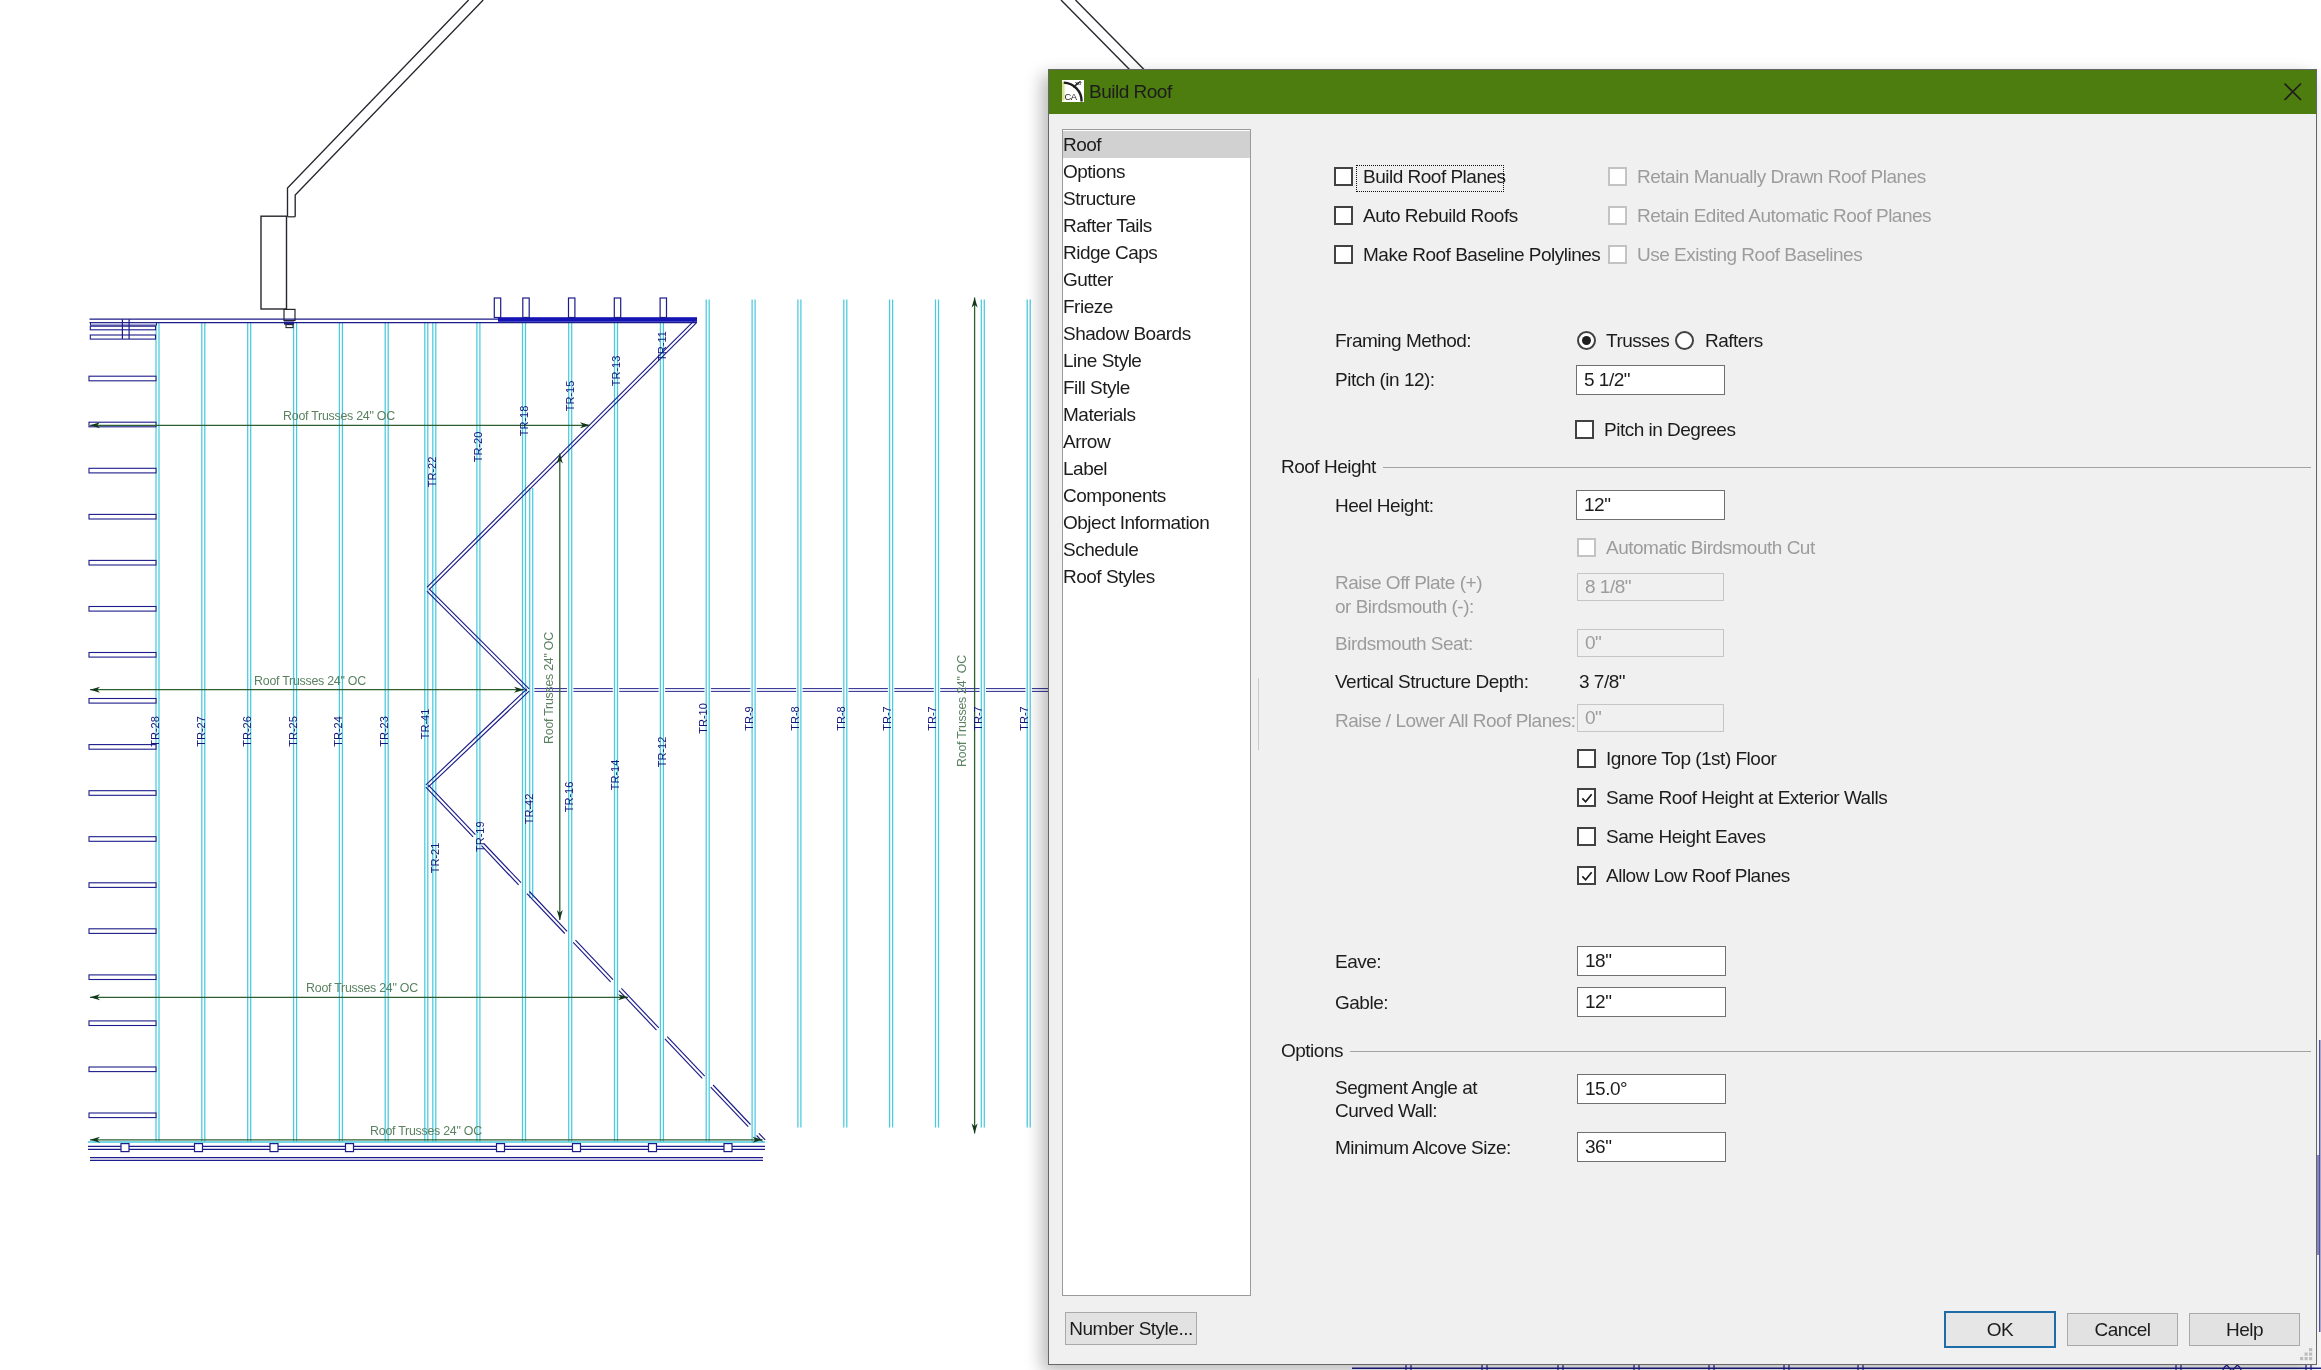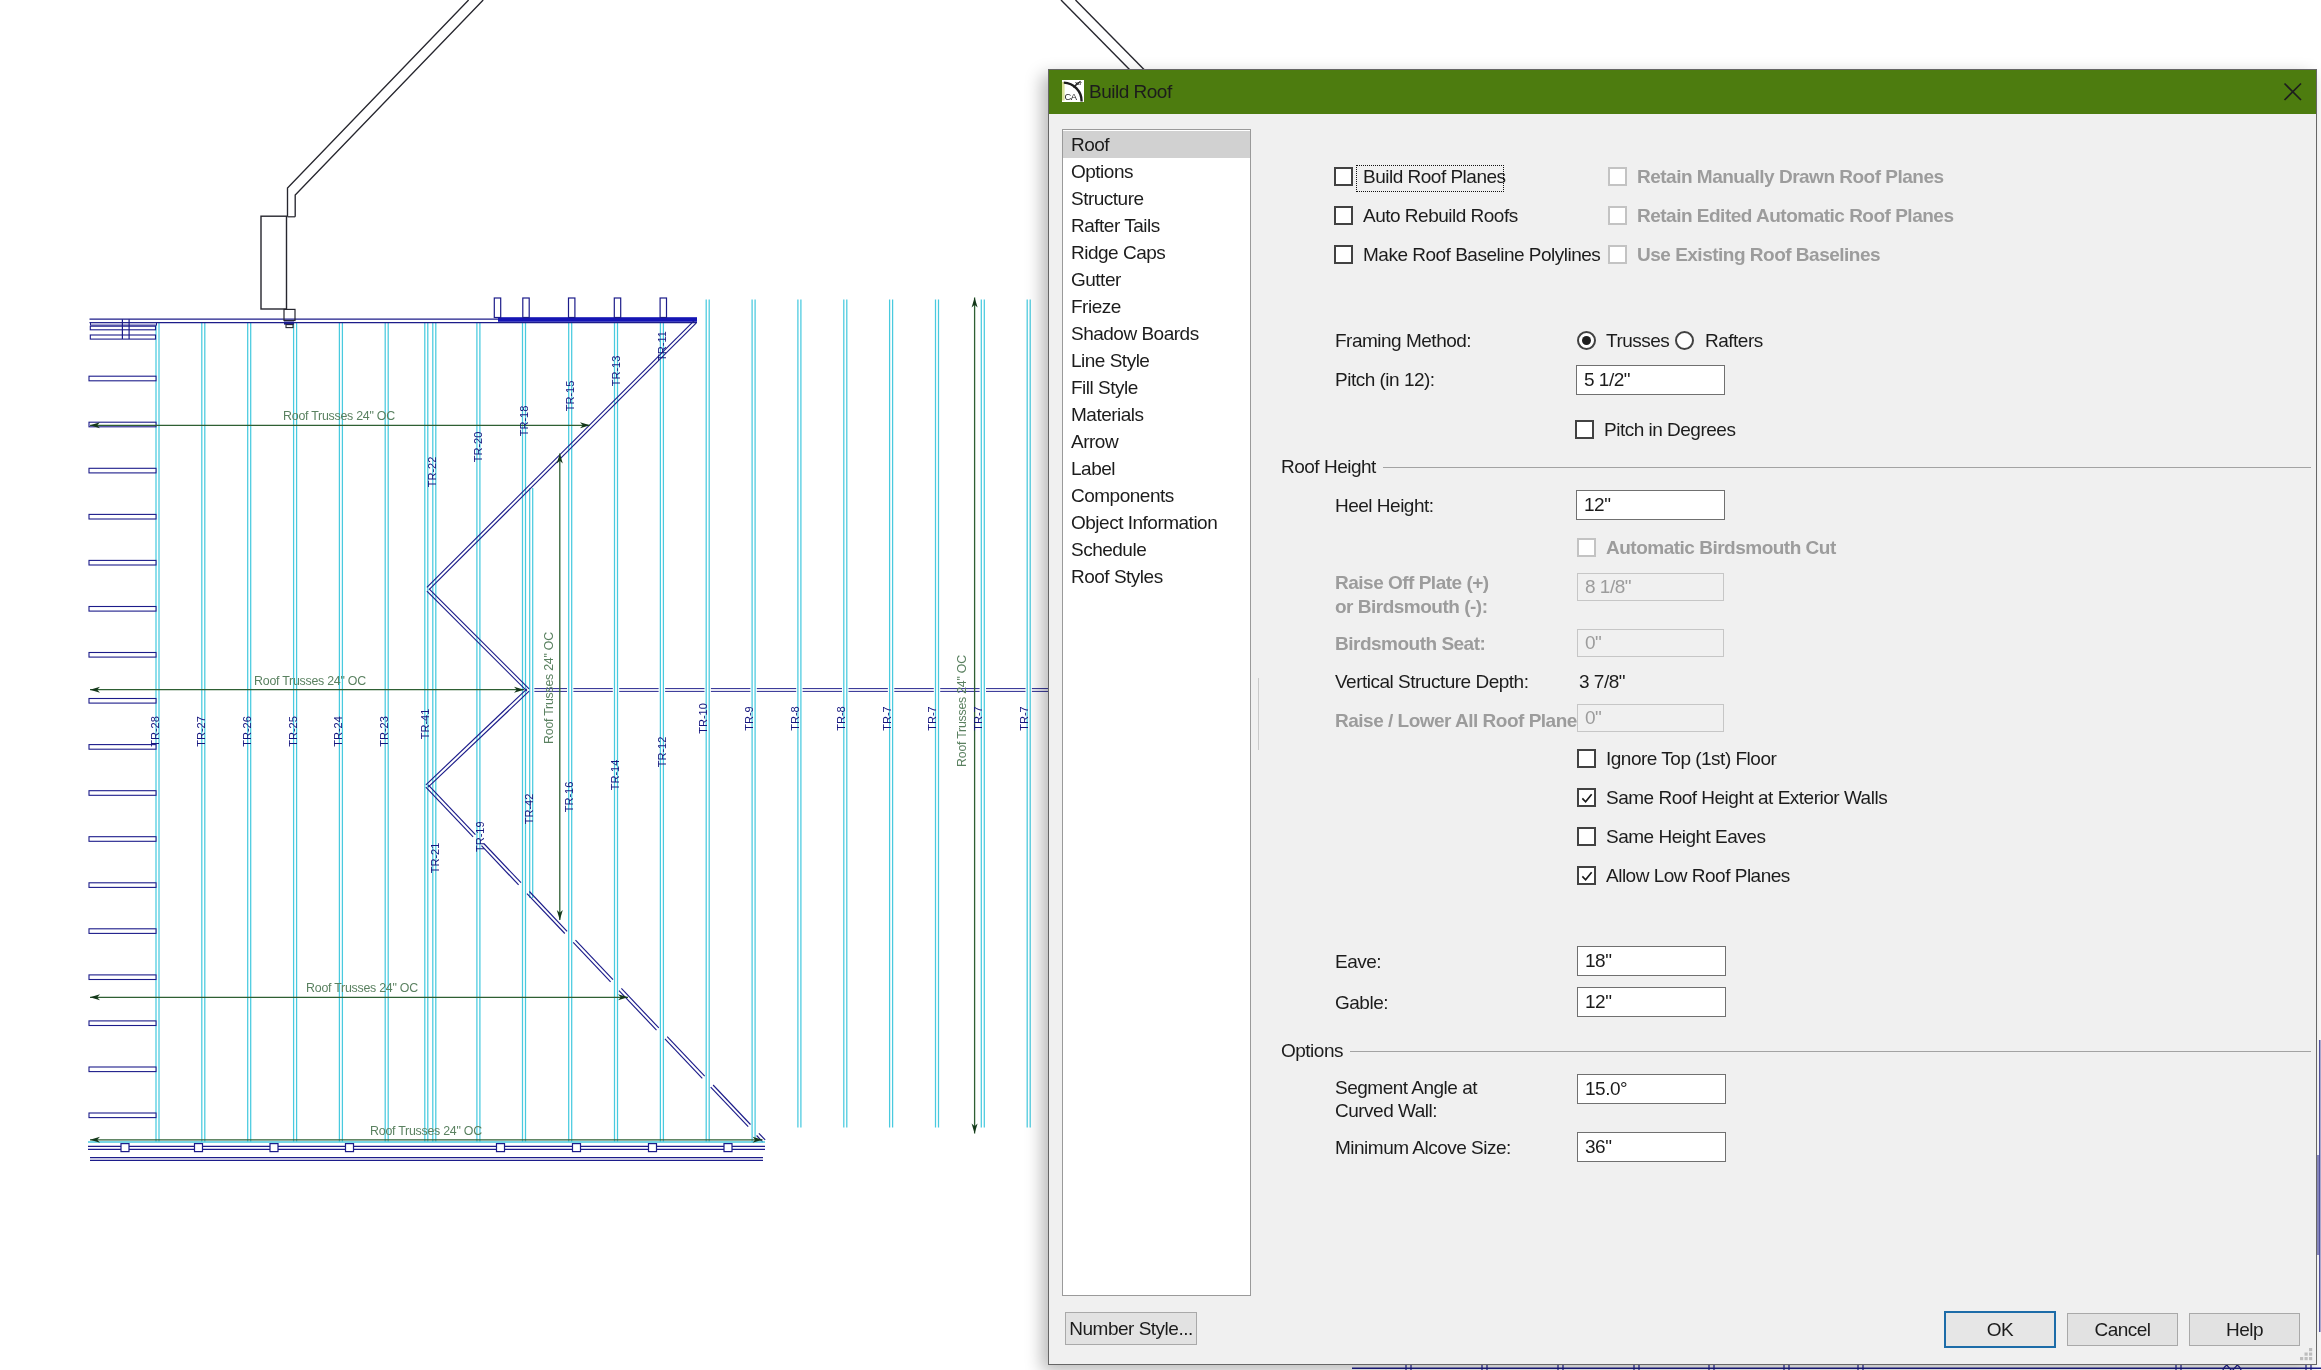--- a/index.html
+++ b/index.html
@@ -15,7 +15,7 @@
 .xbtn { position:absolute; left:1228px; top:6px; width:31px; height:31px; }
 .lst { position:absolute; left:13px; top:59px; width:189px; height:1167px;
   background:#fff; border:1px solid #9a9a9a; padding-top:0.5px; }
-.li { height:27px; line-height:27px; padding-left:8px; white-space:nowrap; }
+.li { height:27px; line-height:27px; white-space:nowrap; }
 .li.sel { background:#d1d1d1; }
 .grip { position:absolute; left:209px; top:608px; width:1px; height:72px; background:#c9c9c9; }
 .sec { position:absolute; left:232px; right:5px; height:26px; display:flex;

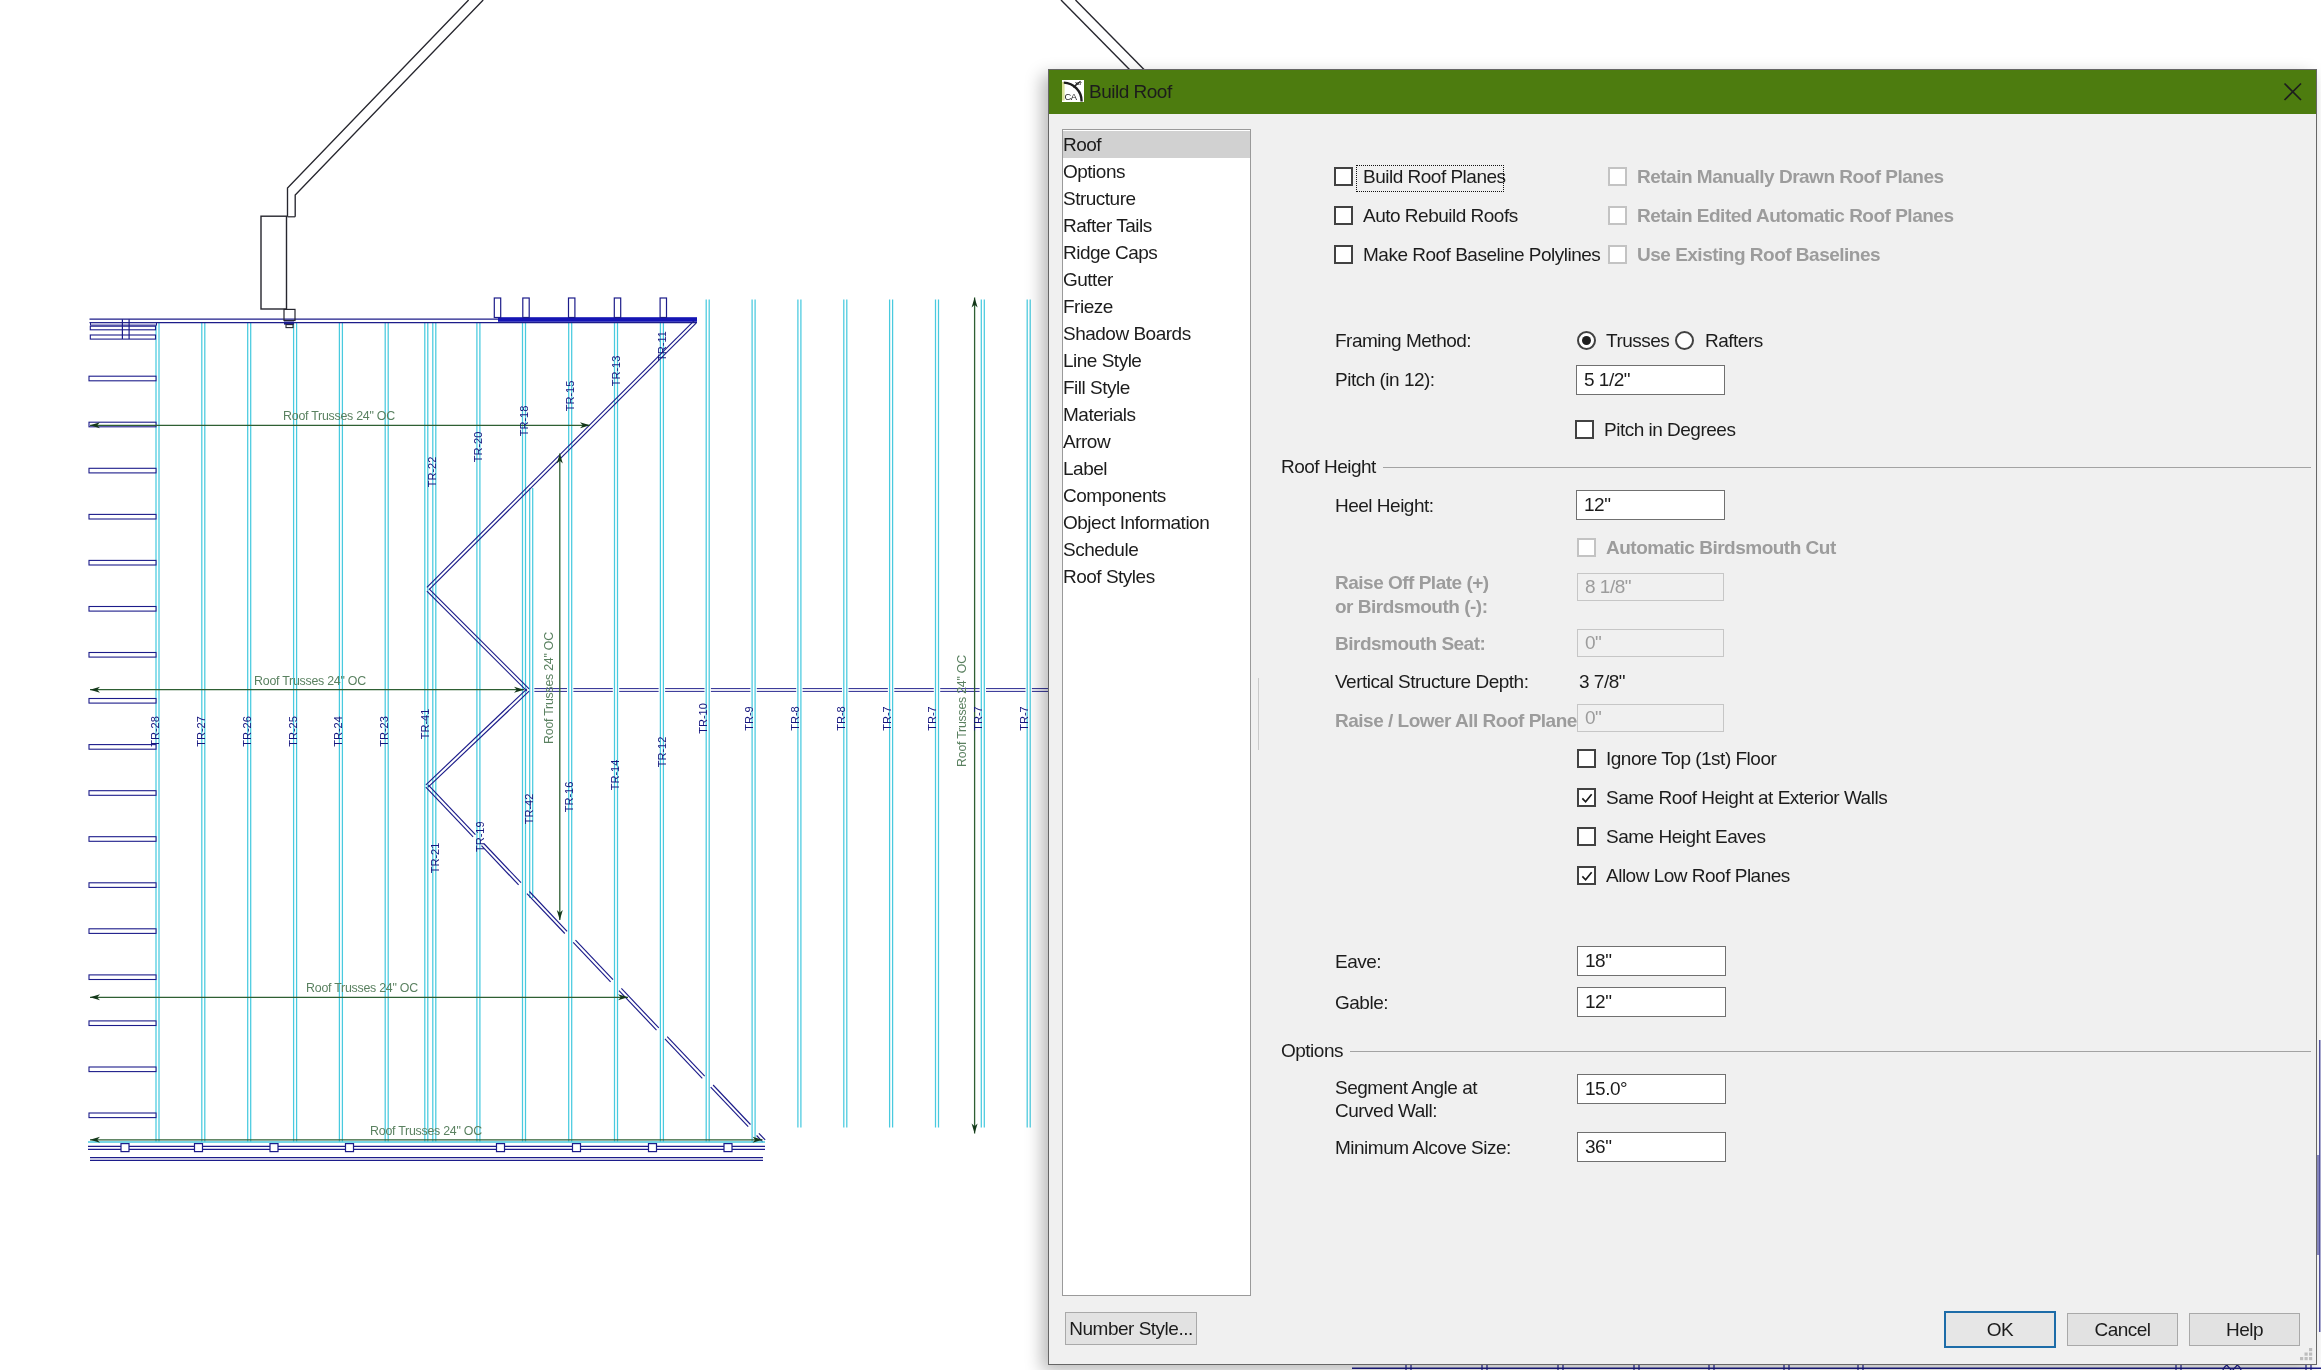--- a/index.html
+++ b/index.html
@@ -25,7 +25,7 @@
 .cbx.dis { border-color:#c3c3c3; }
 .ck { position:absolute; left:0.5px; top:0.5px; width:14px; height:14px; }
 .clab { position:absolute; height:29px; line-height:29px; white-space:nowrap; }
-.gray { color:#9c9c9c;font-weight:bold; }
+.gray { color:#9c9c9c; }
 .flab { position:absolute; height:28px; line-height:28px; white-space:nowrap; }
 .rad { position:absolute; width:19px; height:19px; background:#fff; border:2px solid #424242;
   border-radius:50%; }

